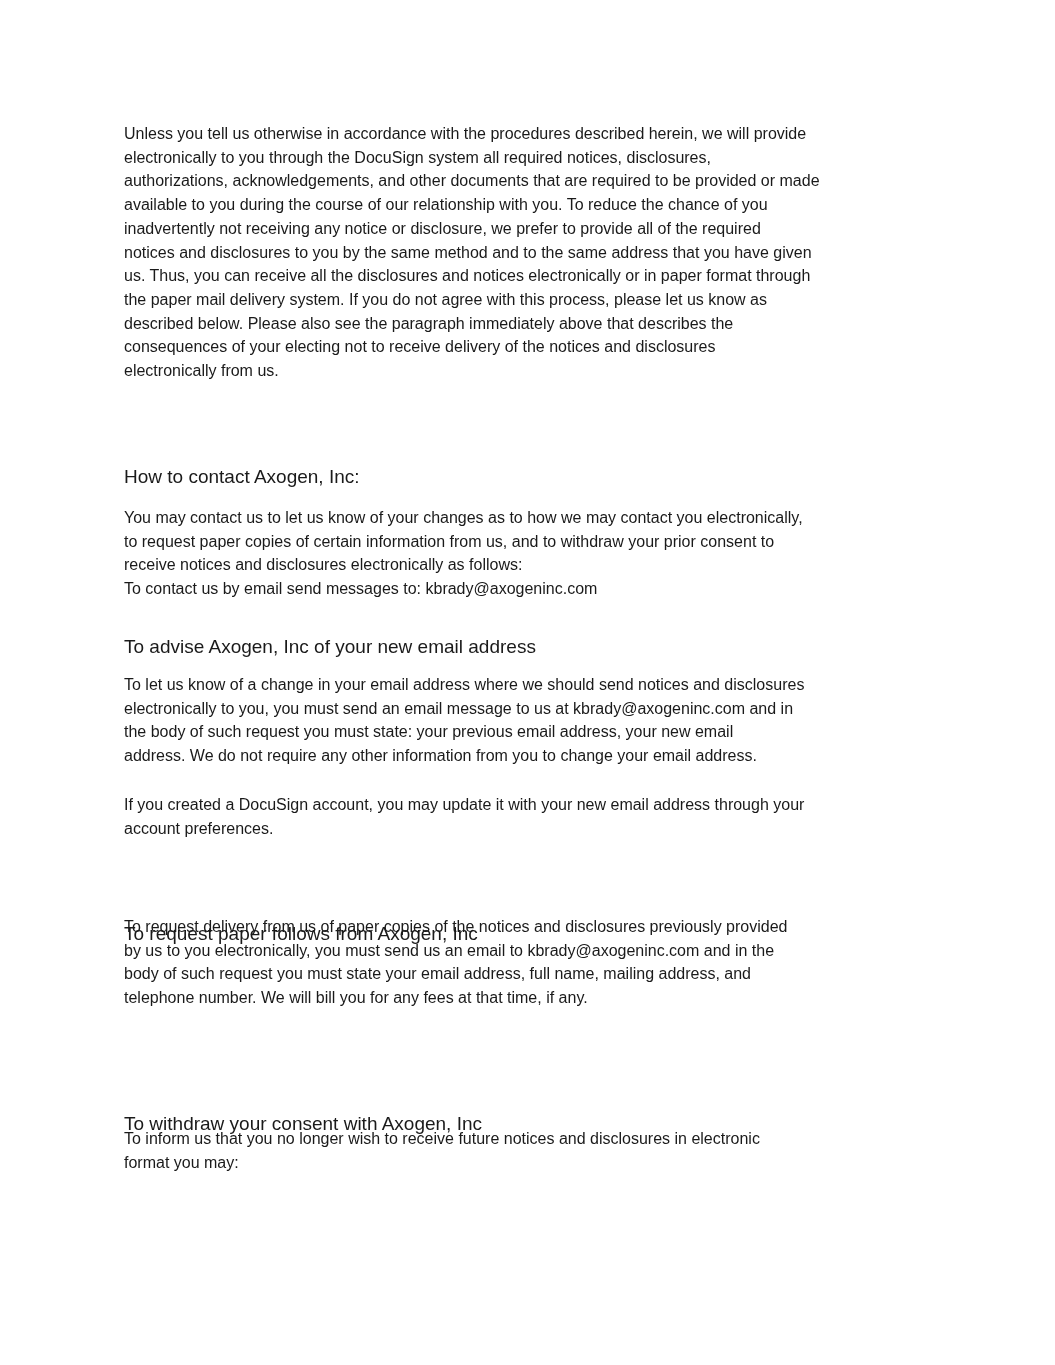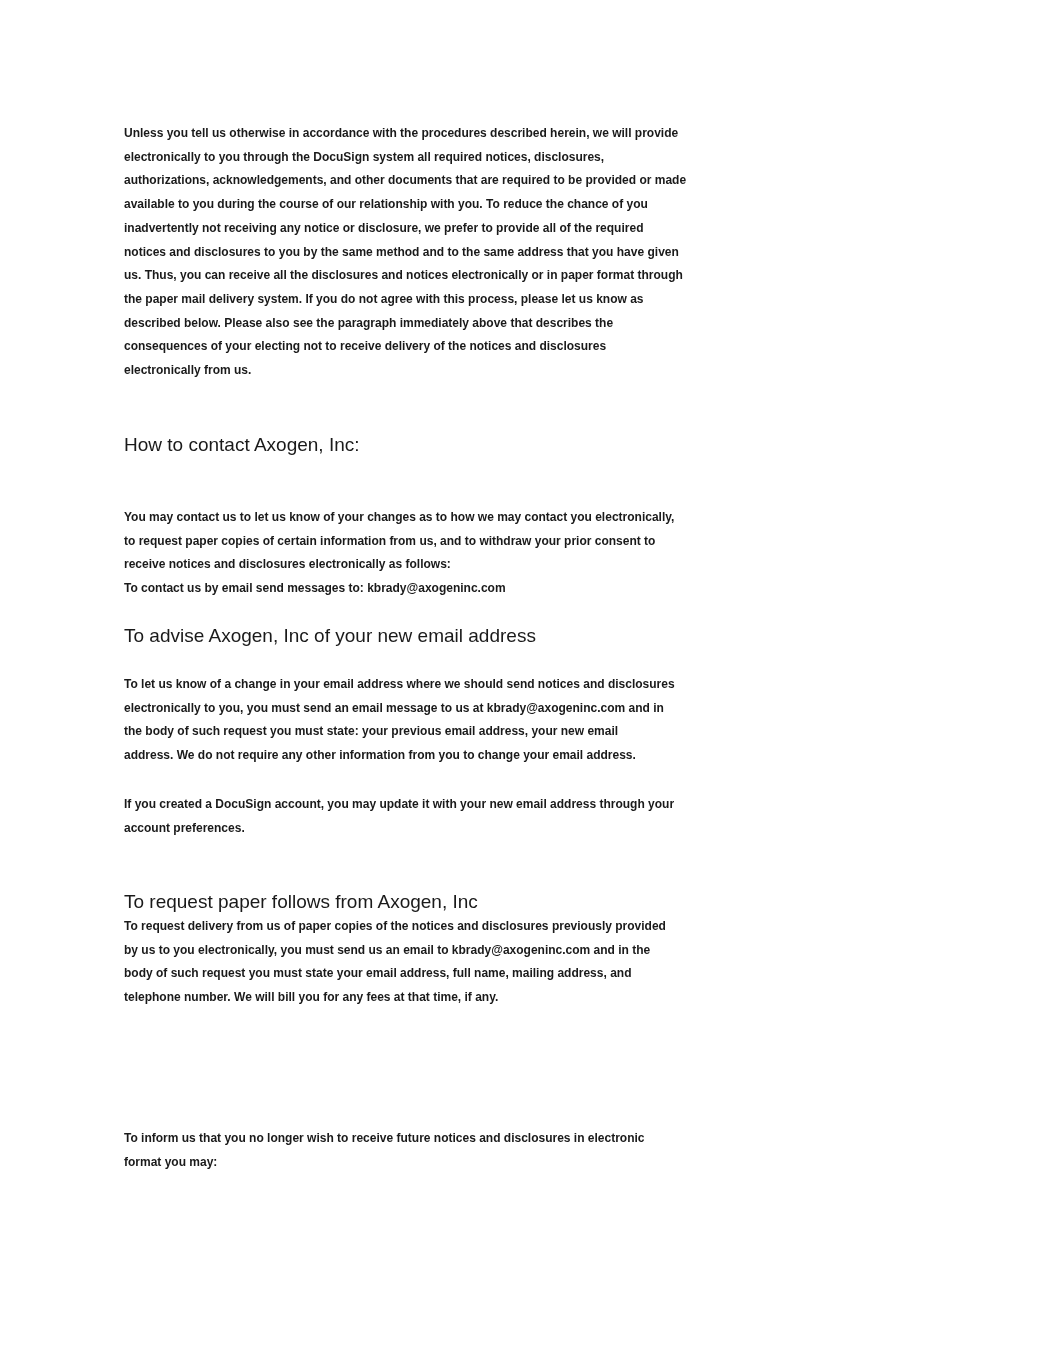--- a/index.html
+++ b/index.html
@@ -23,9 +23,9 @@
     padding: 0;
   }
   .body-para {
-    font-size: 12px;
+    font-size: 16px;
     line-height: 23.7px;
-    font-weight: 700;
+    font-weight: 400;
     white-space: pre-line;
     width: 850px;
   }

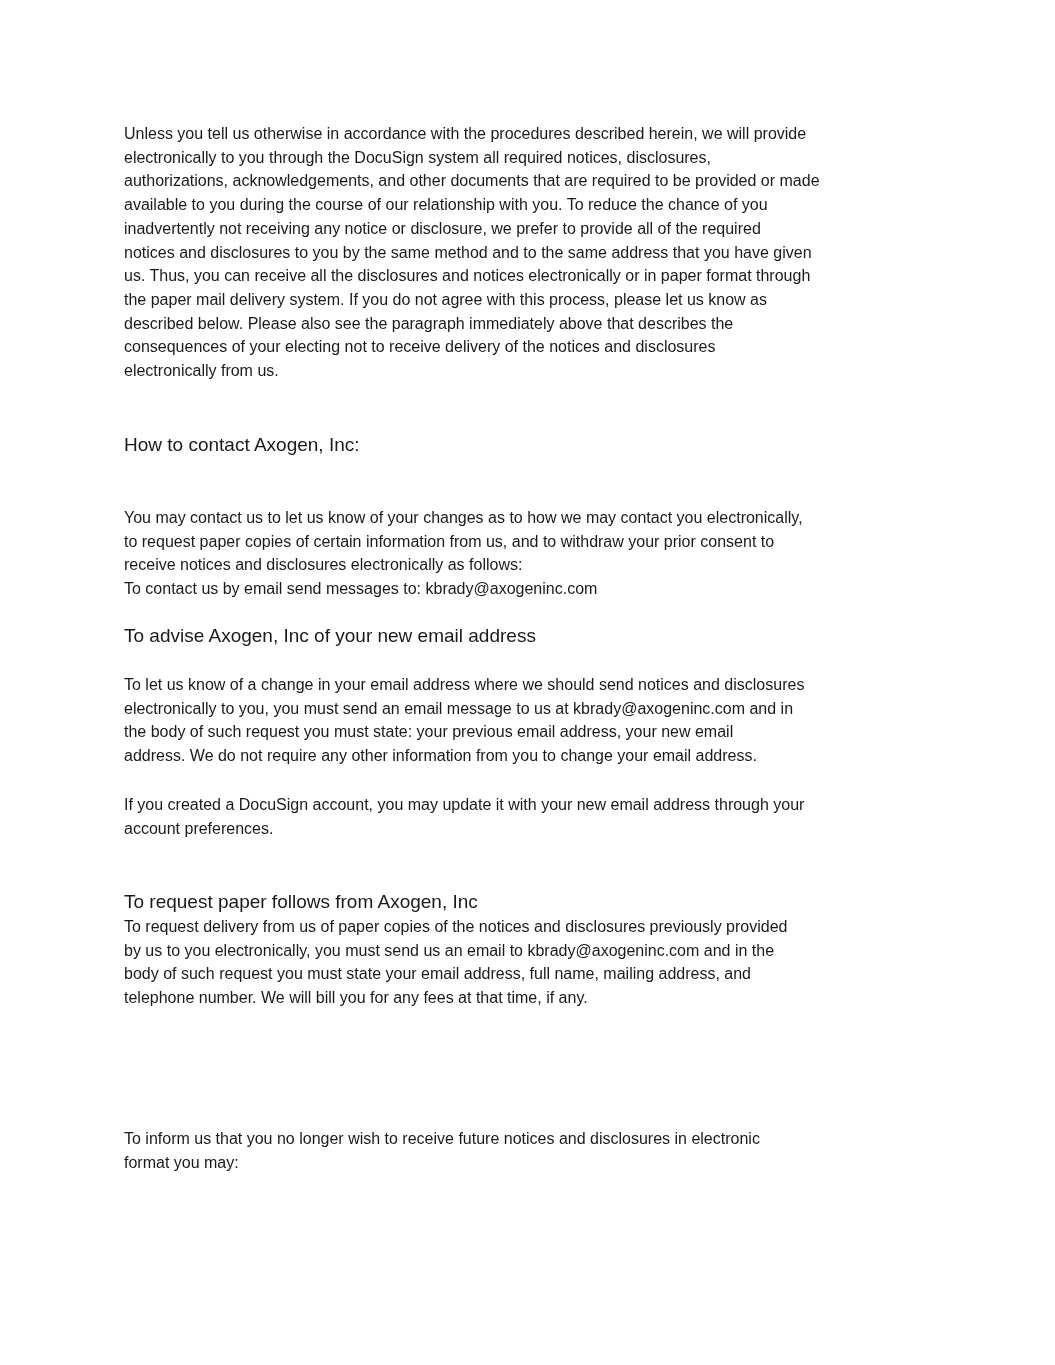--- a/index.html
+++ b/index.html
@@ -35,6 +35,7 @@
     font-weight: 400;
     white-space: pre-line;
     width: 850px;
+    margin-top: 32px;
   }
 </style>
 </head>

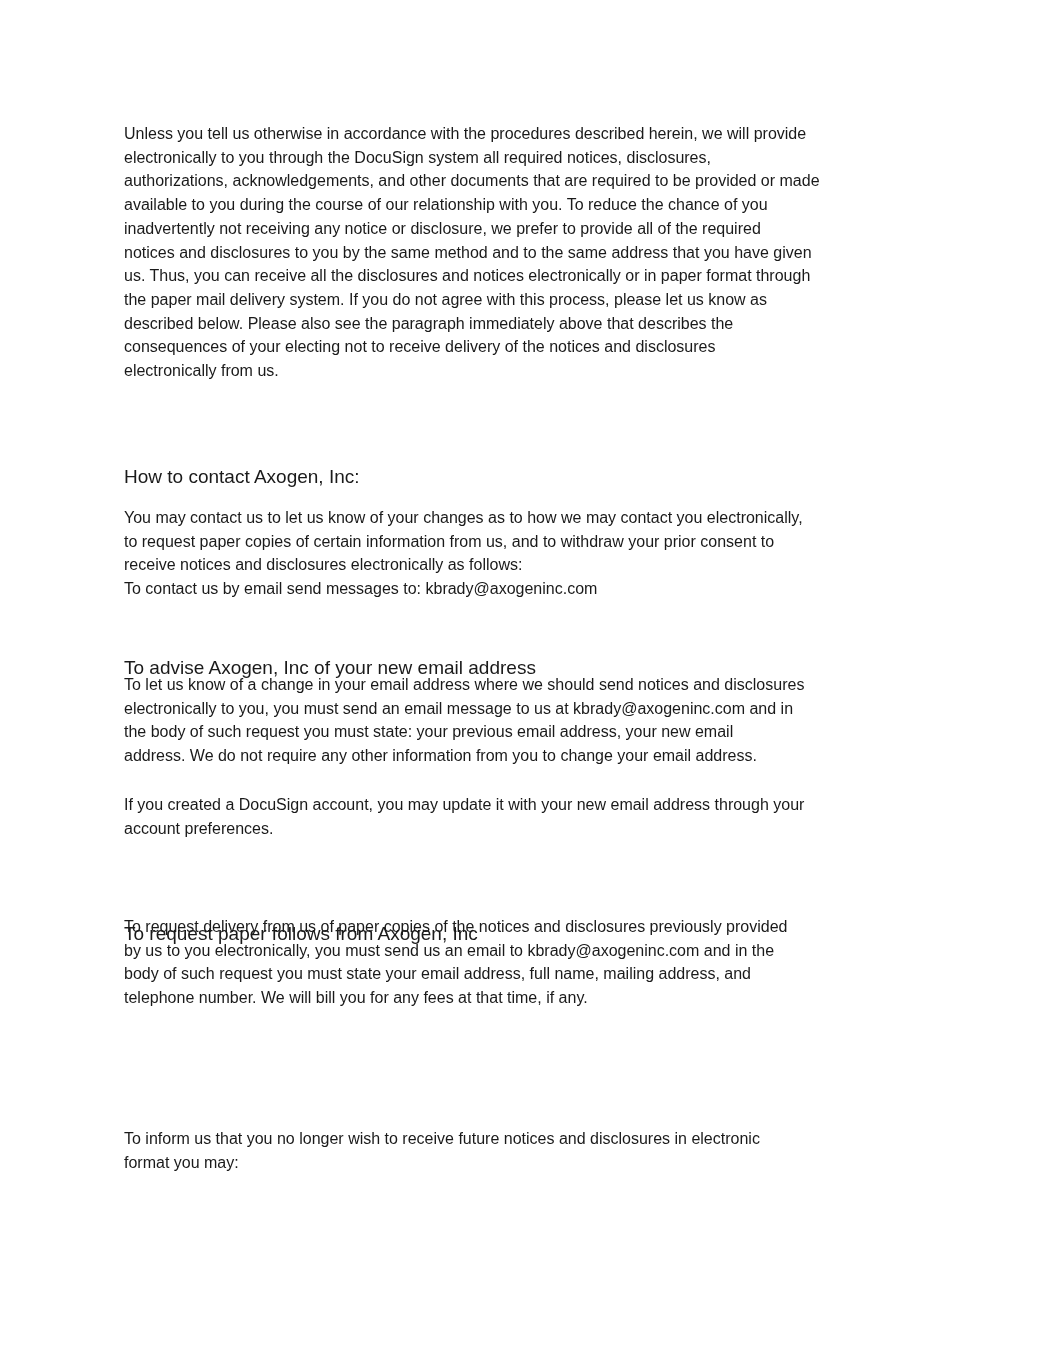--- a/index.html
+++ b/index.html
@@ -62,7 +62,7 @@
 receive notices and disclosures electronically as follows:
 To contact us by email send messages to: kbrady@axogeninc.com</p>
 
-  <h2 class="section-heading" style="top:624px">To advise Axogen, Inc of your new email address</h2>
+  <h2 class="section-heading" style="top:603px">To advise Axogen, Inc of your new email address</h2>
 
   <p class="body-para" style="top:793px">If you created a DocuSign account, you may update it with your new email address through your
 account preferences.</p>

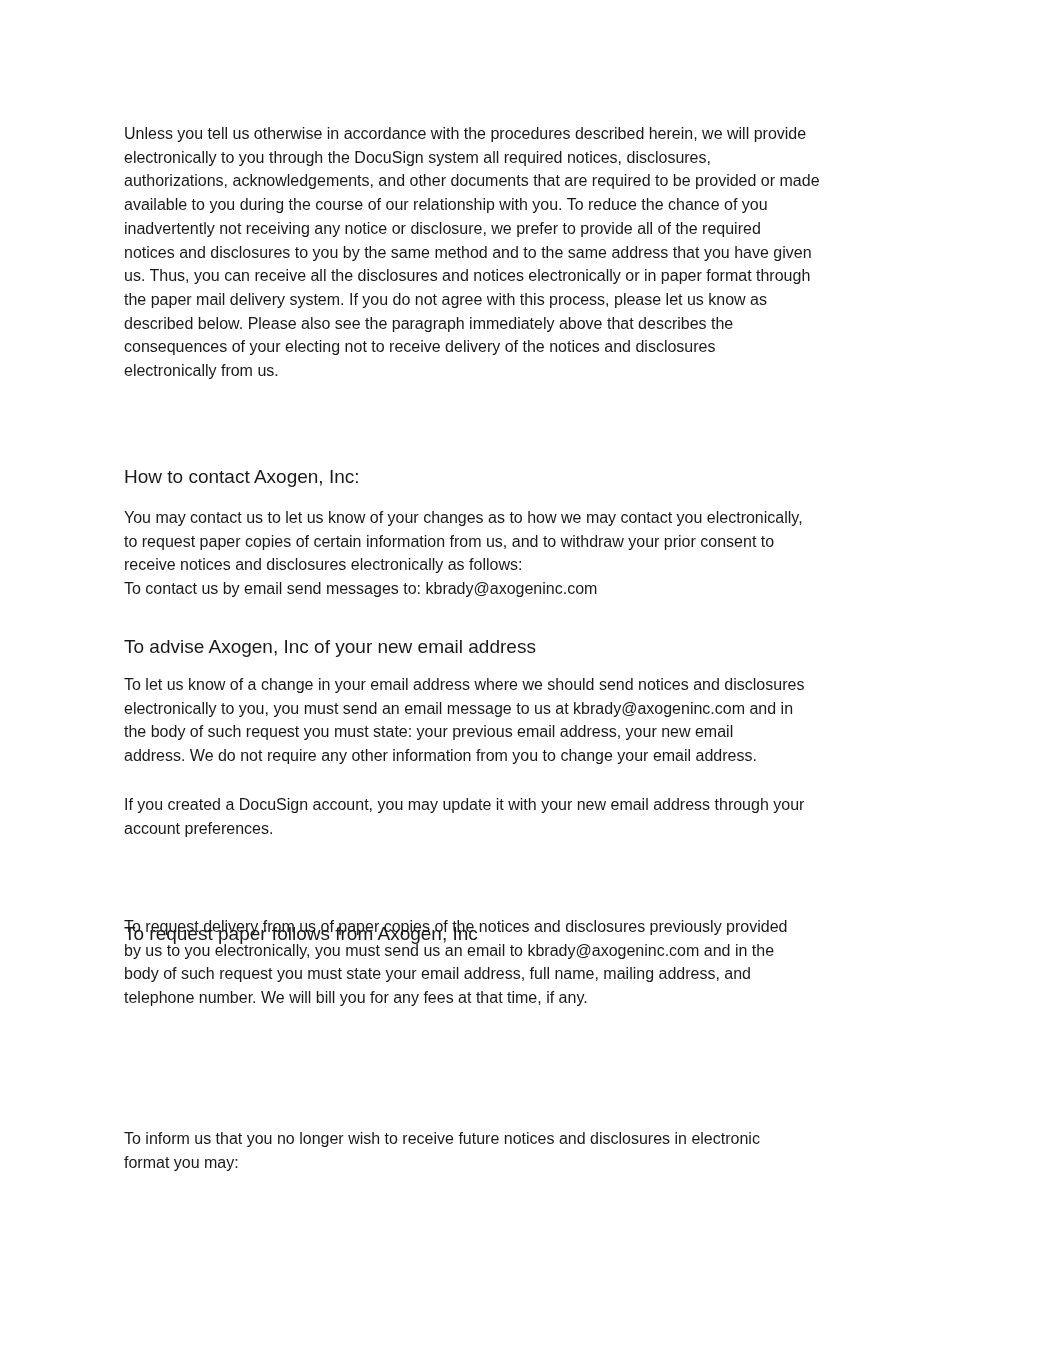--- a/index.html
+++ b/index.html
@@ -79,6 +79,7 @@
 body of such request you must state your email address, full name, mailing address, and
 telephone number. We will bill you for any fees at that time, if any.</p>
 
+  <h2 class="section-heading" style="top:1080px">To withdraw your consent with Axogen, Inc</h2>
 
   <p class="body-para" style="top:1127px">To inform us that you no longer wish to receive future notices and disclosures in electronic
 format you may:</p>

